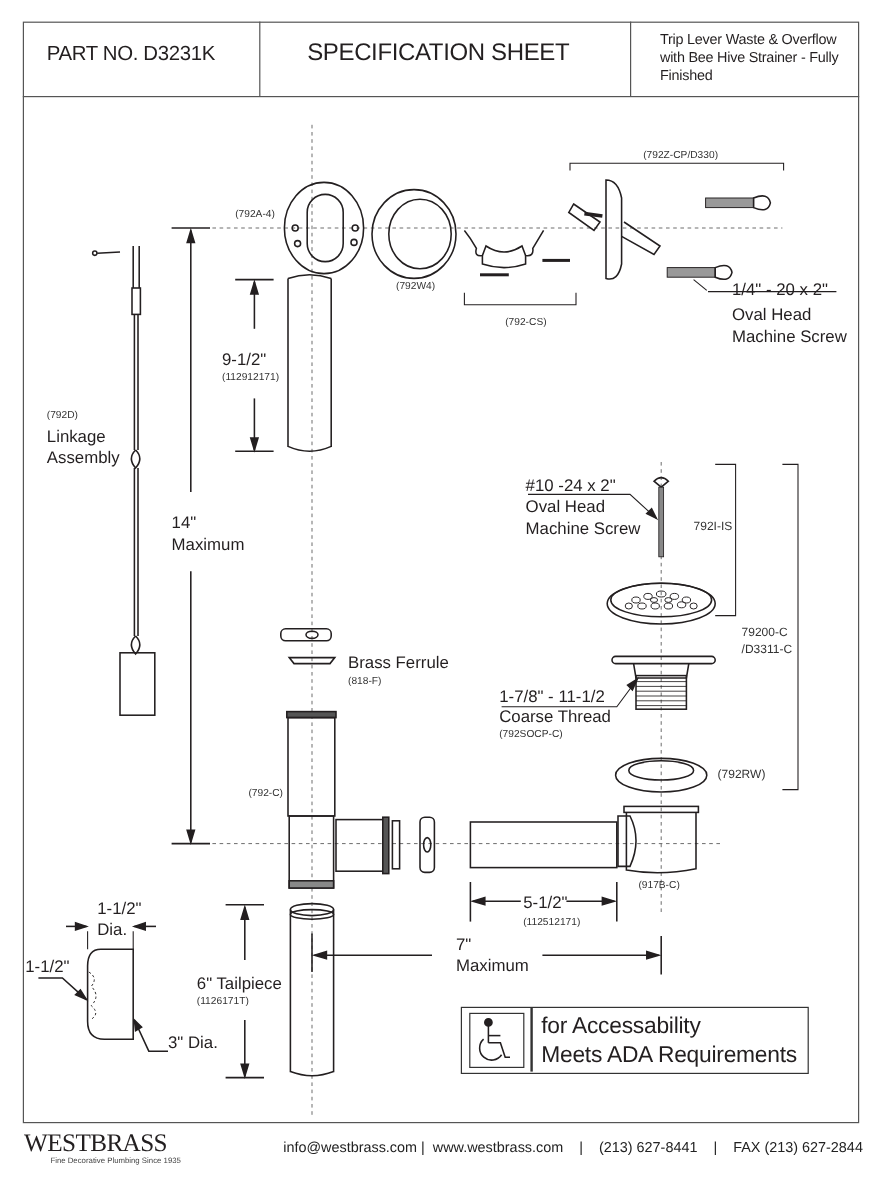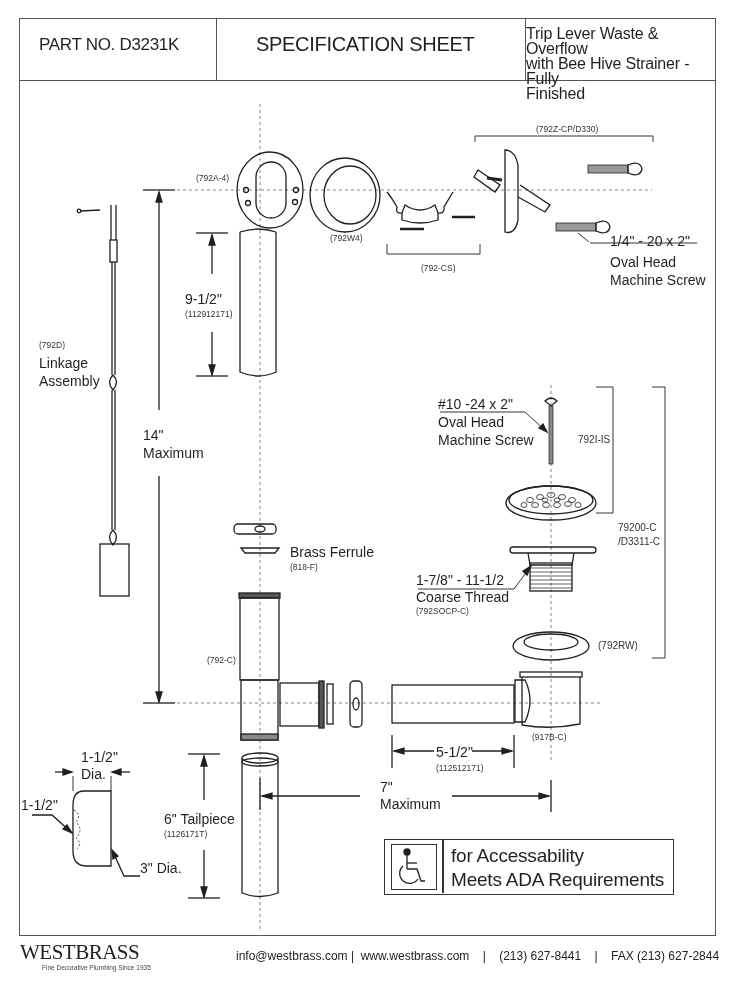--- a/index.html
+++ b/index.html
@@ -14,7 +14,7 @@
   .hdr .c3 { position:absolute; left:507px; top:0; width:190px; height:62px; }
   .partno { position:absolute; left:20px; top:17px; font-size:17px; letter-spacing:-0.3px;text-align:center; }
   .spec { position:absolute; left:0; width:309px; top:15px; font-size:20px; letter-spacing:-0.3px;margin-left:40px; }
-  .desc { position:absolute; left:0; top:8px; font-size:16px; line-height:15px; width:180px; letter-spacing:-0.2px; }
+  .desc { position:absolute; left:24px; top:8px; font-size:12px; line-height:15px; width:180px; letter-spacing:-0.2px; }
   .lbl { position:absolute; white-space:nowrap; }
   .sm { font-size:8.5px; color:#333; }
   .md { font-size:14px; line-height:17px; }

